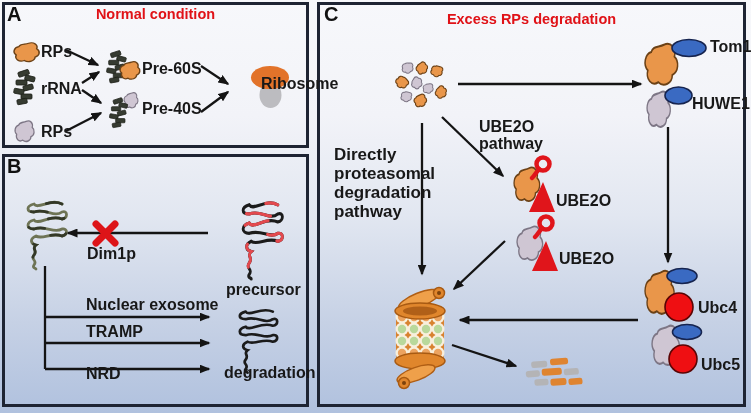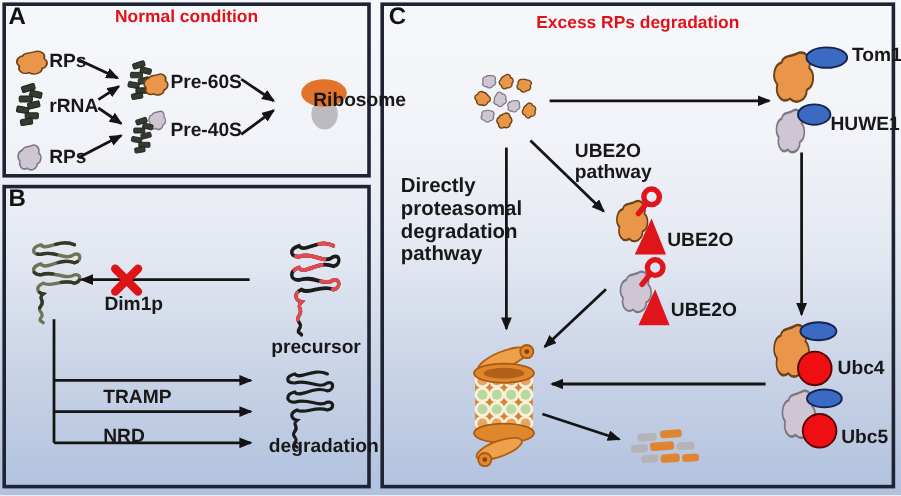--- a/index.html
+++ b/index.html
@@ -117,6 +117,7 @@
   </span>
   <span class="lbl" style="left:226px;top:282px;">precursor</span>
 
+  <span class="lbl" style="left:86px;top:297px;">Nuclear exosome</span>
   <span class="lbl" style="left:86px;top:324px;">TRAMP</span>
   <span class="lbl" style="left:86px;top:356px;text-decoration:underline;">NRD</span>
 

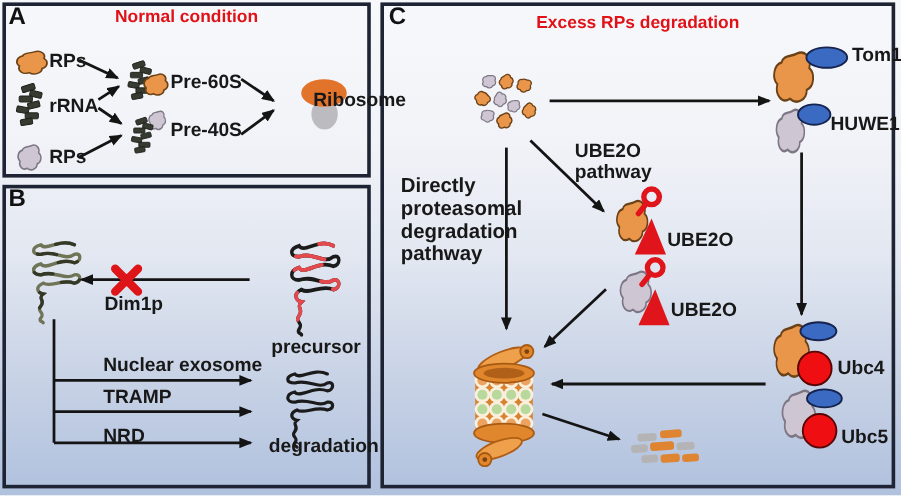--- a/index.html
+++ b/index.html
@@ -119,7 +119,7 @@
 
   <span class="lbl" style="left:86px;top:297px;">Nuclear exosome</span>
   <span class="lbl" style="left:86px;top:324px;">TRAMP</span>
-  <span class="lbl" style="left:86px;top:356px;text-decoration:underline;">NRD</span>
+  <span class="lbl" style="left:86px;top:366px;">NRD</span>
 
   <span class="icon" style="left:234px;top:306px;">
     <svg width="48" height="68">

